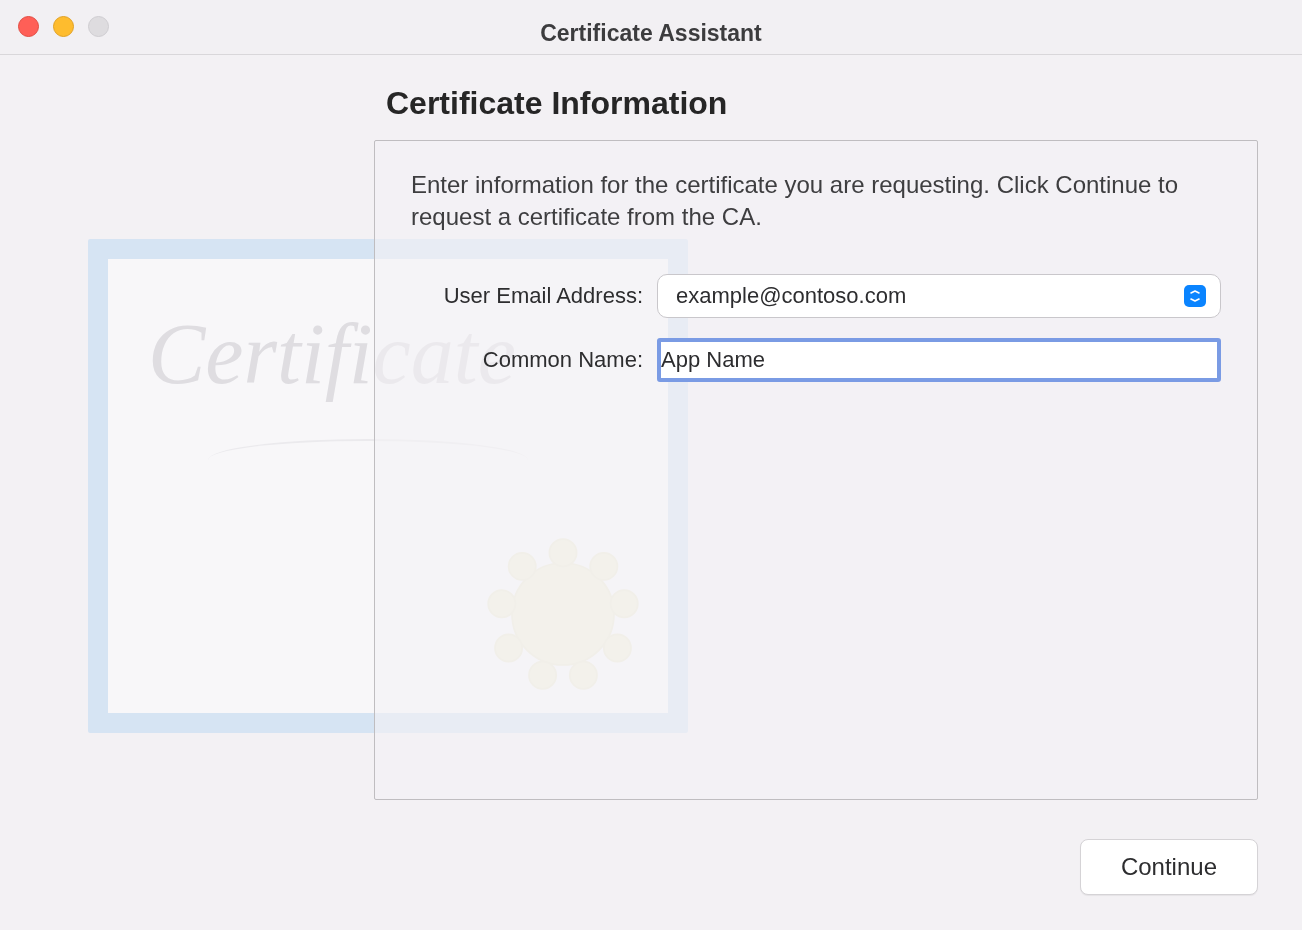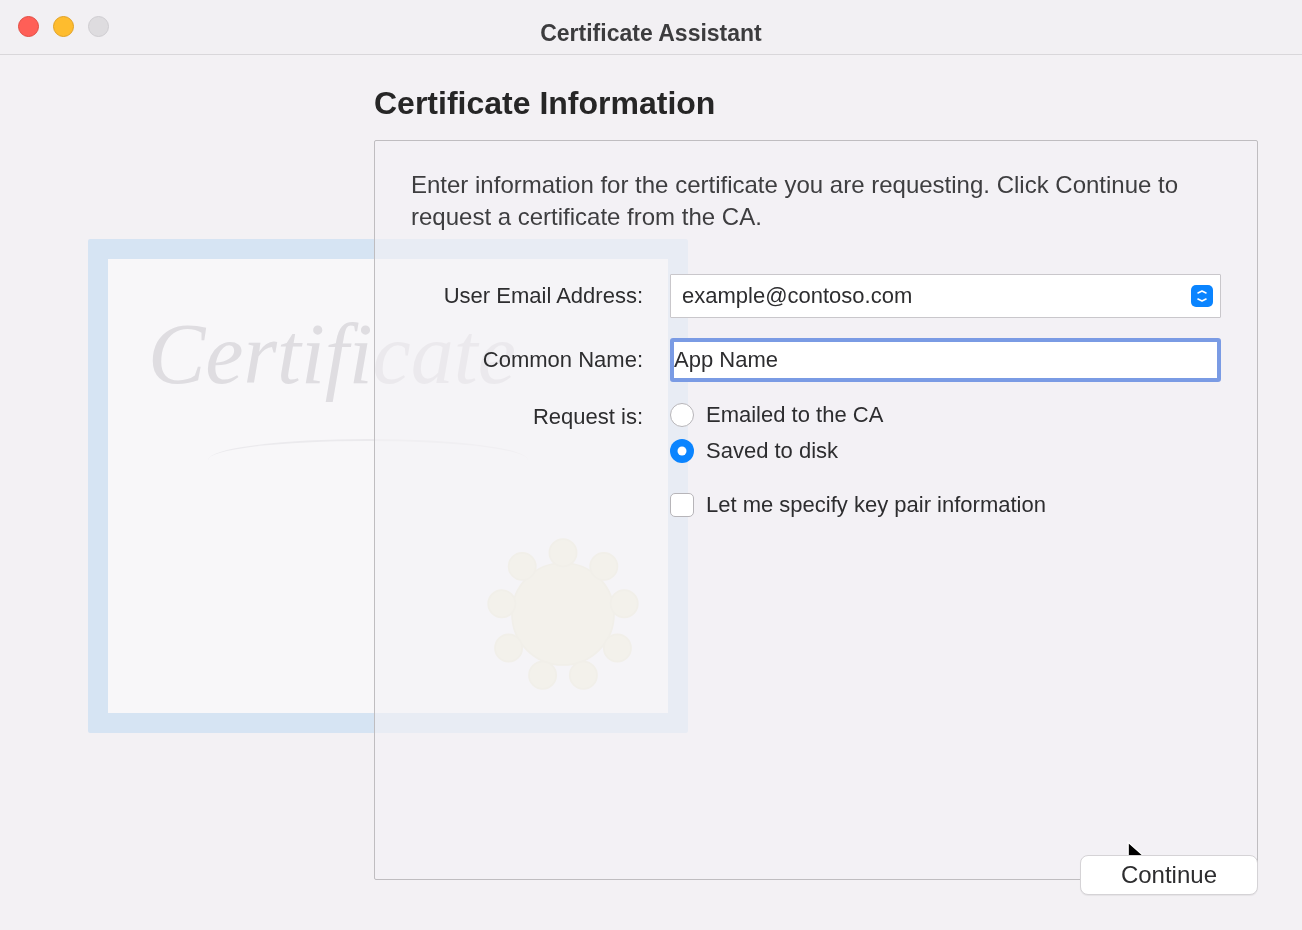--- a/index.html
+++ b/index.html
@@ -60,7 +60,7 @@
   }
   .heading {
     position: absolute;
-    left: 374px;
+    left: 386px;
     top: 30px;
     font-weight: 700;
     font-size: 32px;

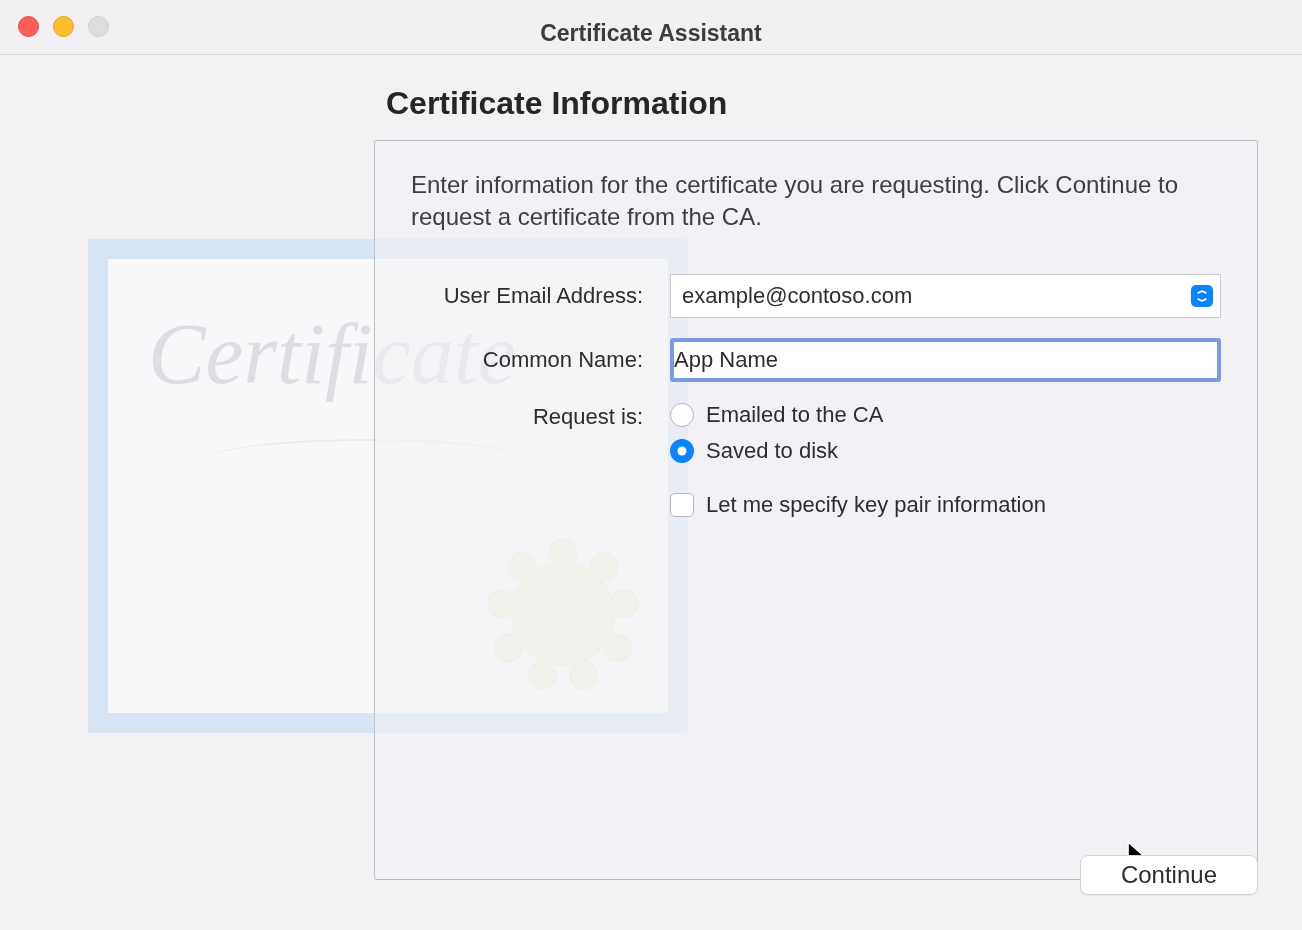--- a/index.html
+++ b/index.html
@@ -71,7 +71,7 @@
     left: 374px;
     top: 85px;
     width: 884px;
-    height: 740px;
+    height: 660px;
     border: 1px solid #bfbdc0;
     border-radius: 2px;
     box-sizing: border-box;

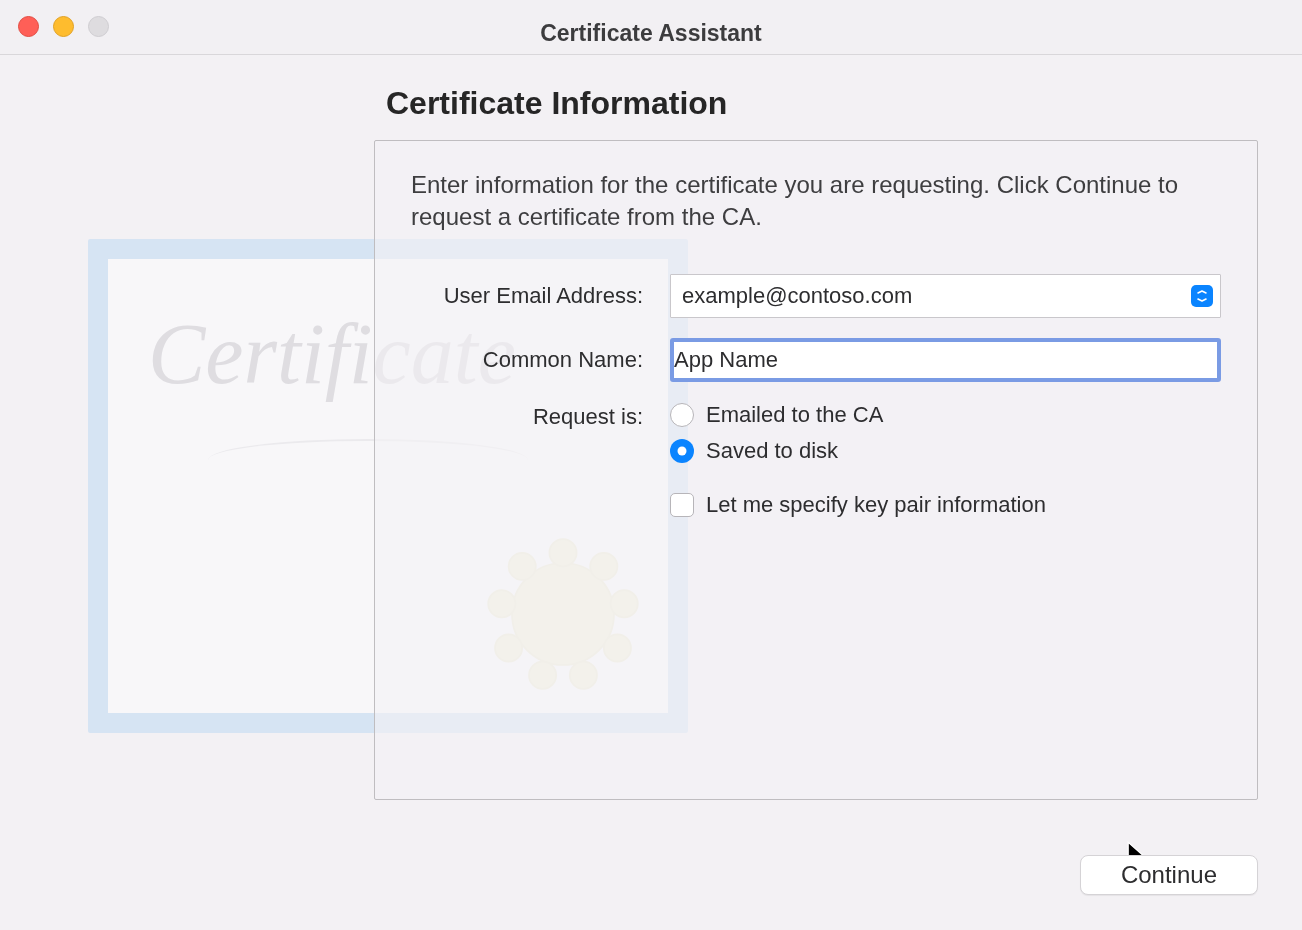--- a/index.html
+++ b/index.html
@@ -88,7 +88,6 @@
     display: flex;
     align-items: center;
     margin-bottom: 20px;
-    gap: 13px;
   }
   .label {
     width: 232px;

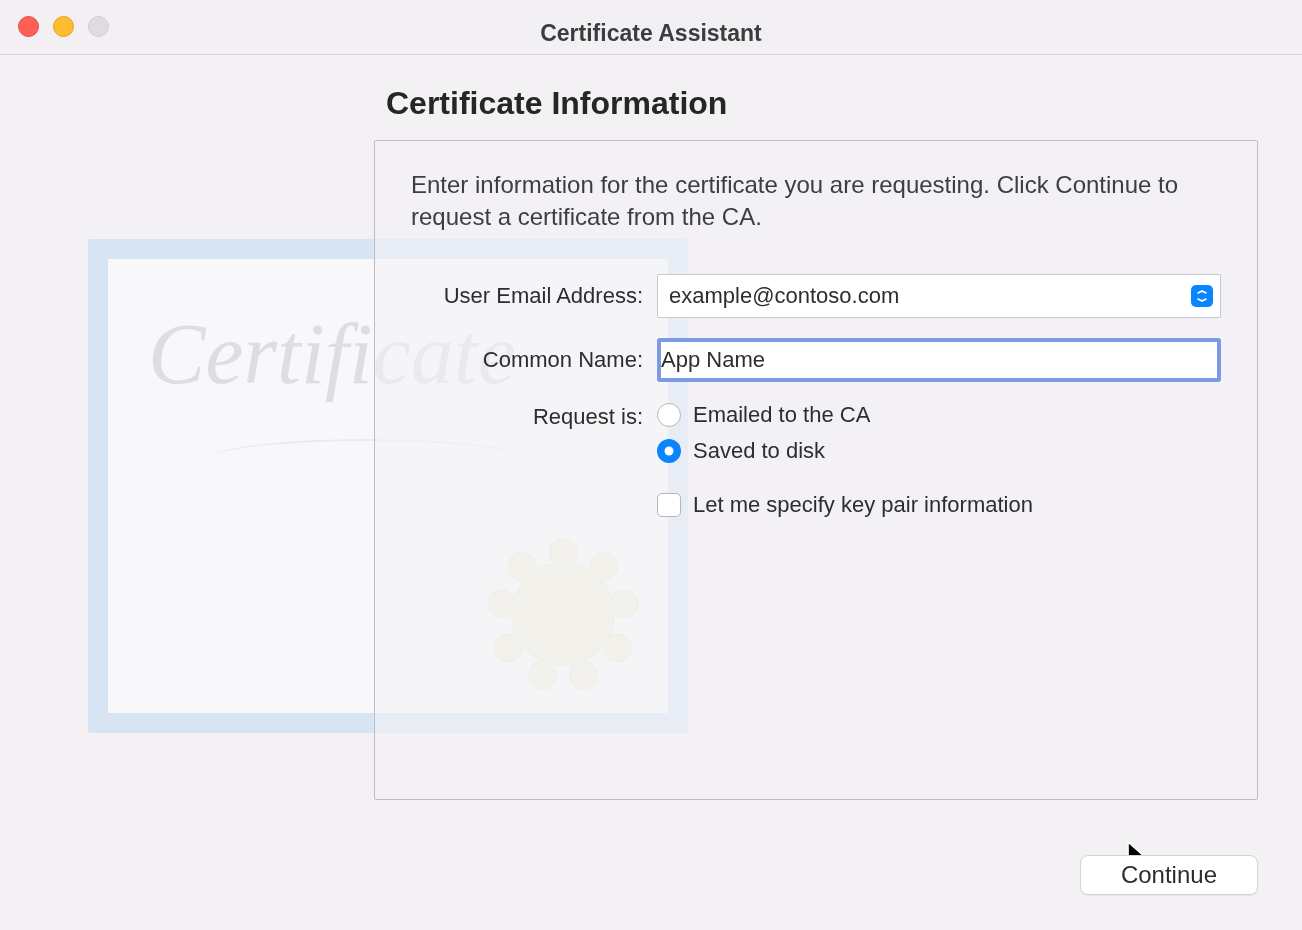--- a/index.html
+++ b/index.html
@@ -106,11 +106,11 @@
     height: 44px;
     font-size: 22px;
     color: #2d2d2f;
-    padding: 0 11px;
+    padding: 0 18px;
     box-sizing: border-box;
     background: #ffffff;
     border: 1px solid #c9c7cb;
-    border-radius: 1px;
+    border-radius: 10px;
     font-family: inherit;
     outline: none;
   }

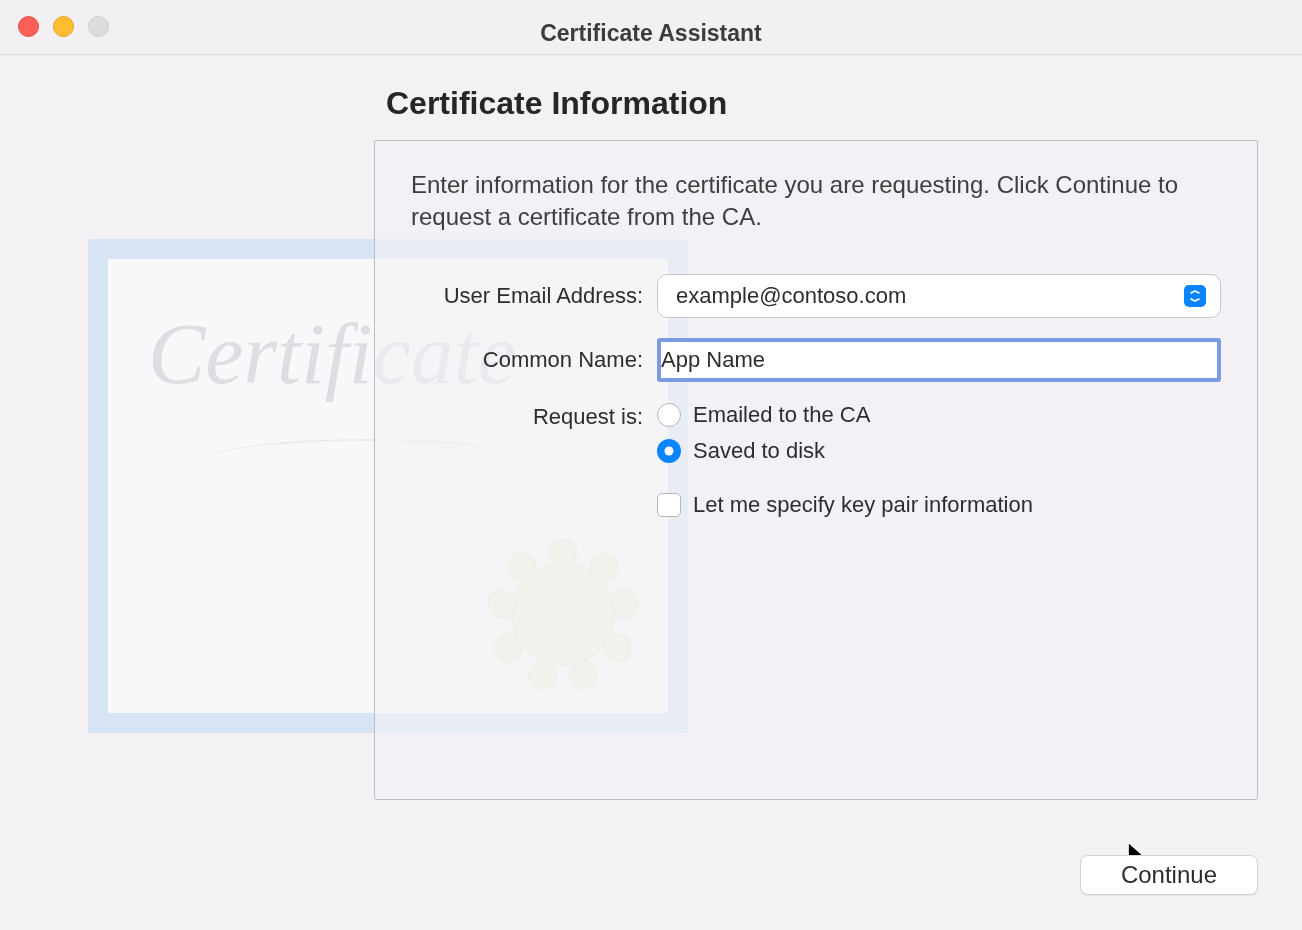--- a/index.html
+++ b/index.html
@@ -325,24 +325,6 @@
       </div>
 
 
-      <div class="form-row" style="align-items:flex-start; margin-top:6px;">
-        <div class="label" style="padding-top:2px;">Request is:</div>
-        <div class="field request-rows">
-          <div class="radio-group">
-            <span class="radio-indicator"></span>
-            <span class="radio-label">Emailed to the CA</span>
-          </div>
-          <div class="radio-group">
-            <span class="radio-indicator selected"></span>
-            <span class="radio-label">Saved to disk</span>
-          </div>
-
-          <div class="checkbox-row">
-            <span class="checkbox-indicator"></span>
-            <span class="check-label">Let me specify key pair information</span>
-          </div>
-        </div>
-      </div>
 
       <div class="cursor">
         <svg viewBox="0 0 20 28">

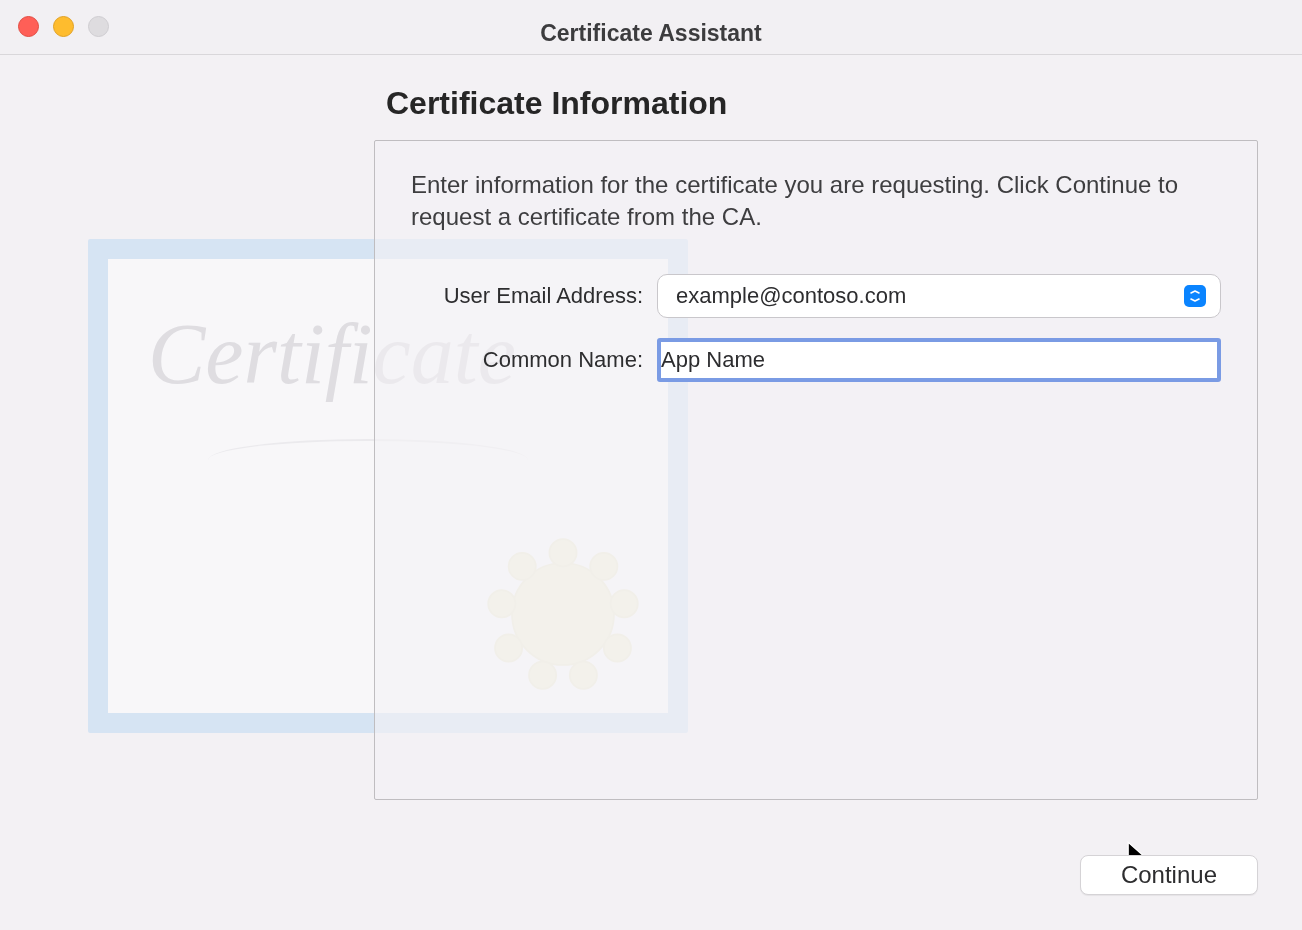--- a/index.html
+++ b/index.html
@@ -189,7 +189,7 @@
     position: absolute;
     right: 44px;
     bottom: 36px;
-    height: 40px;
+    height: 56px;
     padding: 0 40px;
     font-size: 24px;
     color: #2d2d2f;

